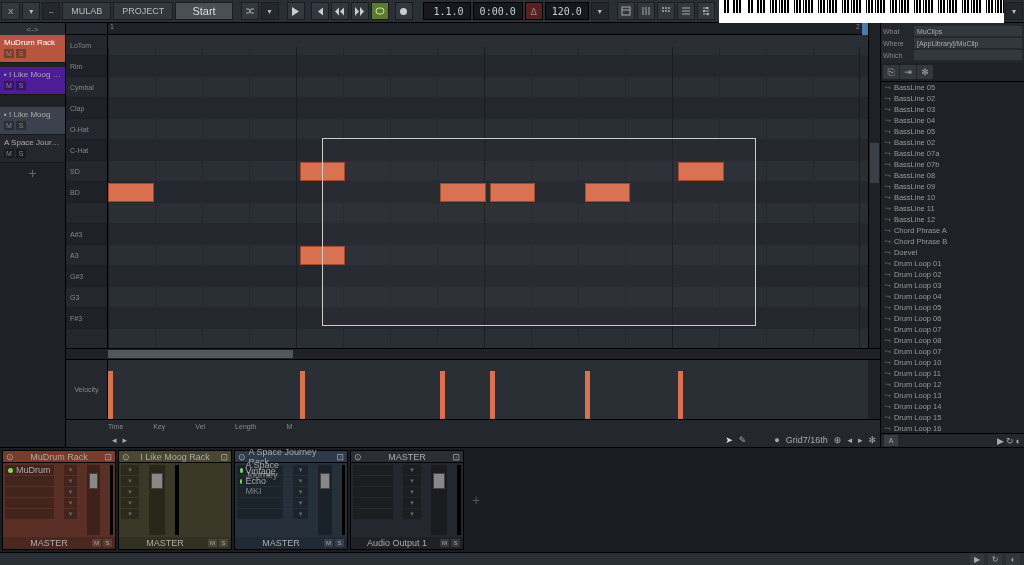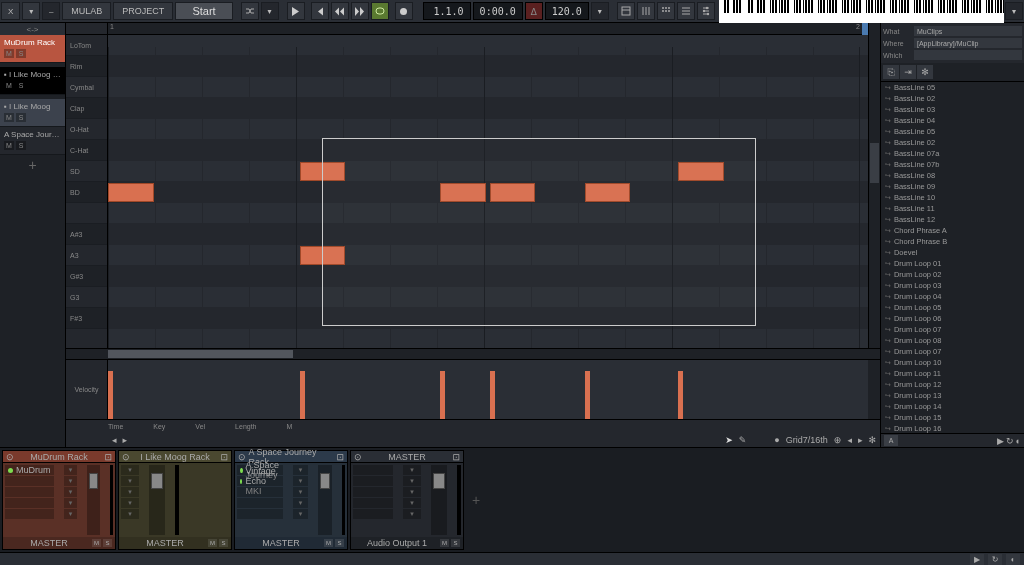--- a/index.html
+++ b/index.html
@@ -21,7 +21,7 @@
 .track{padding:3px 4px;border-bottom:1px solid #15181c;cursor:pointer;min-height:28px}
 .track.red{background:#b85540}
 .track.red .tname{color:#fff;font-weight:500}
-.track.olive{background:#000000}
+.track.olive{background:#4c1d95}
 .track.blue{background:#3c424d}
 .track.dark{background:#24272d}
 .tname{font-size:8px;white-space:nowrap;overflow:hidden;text-overflow:ellipsis;display:block}

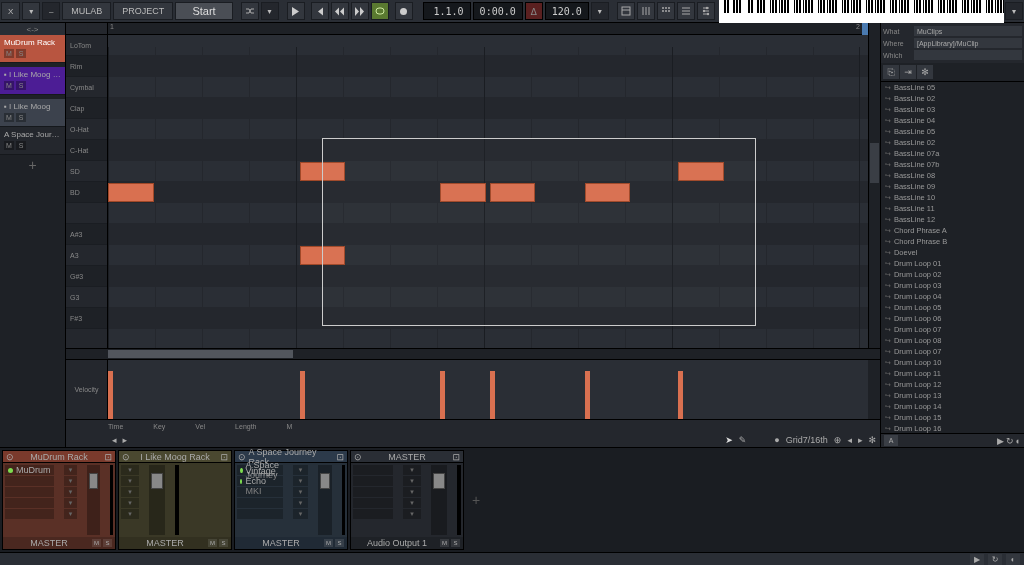--- a/index.html
+++ b/index.html
@@ -216,7 +216,7 @@
             <span>S</span>
           </div>
         </div>
-        <div class="track blue" style="margin-top: 4px;">
+        <div class="track blue" style="margin-top: 12px;">
           <span class="tname">▪ I Like Moog</span>
           <div class="ms">
             <span>M</span>

